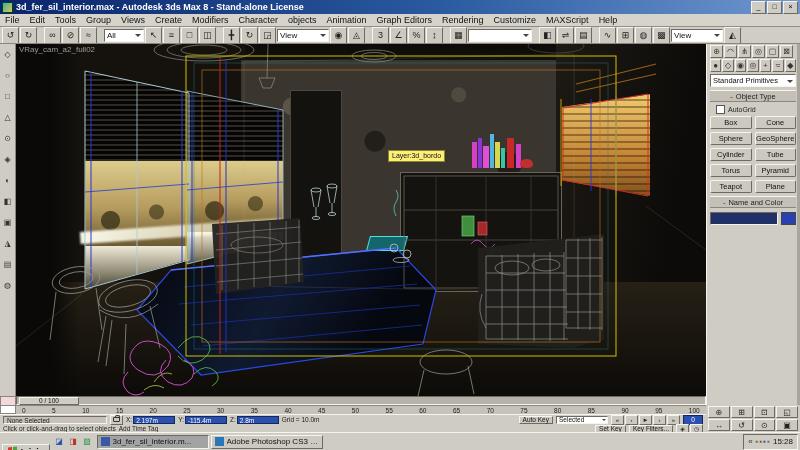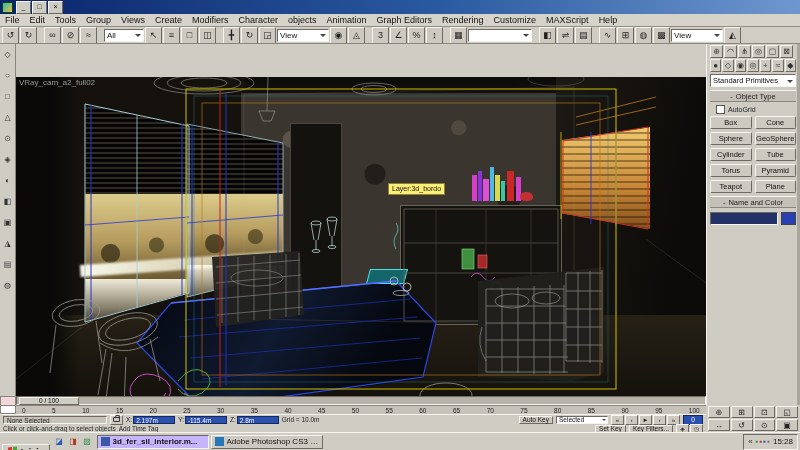--- a/index.html
+++ b/index.html
@@ -144,6 +144,7 @@
 
   <div class="titlebar">
     <span class="app-ico"></span>
+    <span class="title">3d_fer_sil_interior.max - Autodesk 3ds Max 8 - Stand-alone License</span>
     <span class="winbtns">
       <span class="wbtn raised">_</span>
       <span class="wbtn raised">□</span>

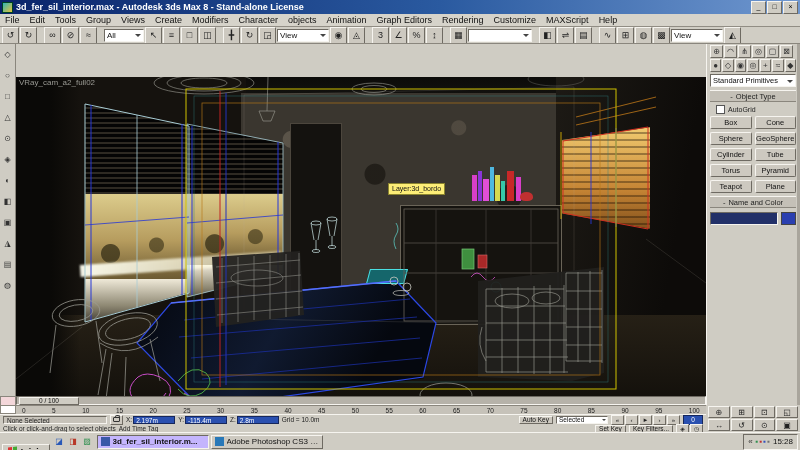--- a/index.html
+++ b/index.html
@@ -28,7 +28,7 @@
   .lefttb{position:absolute;left:0;top:44px;width:16px;height:352px;background:#cfccc3;border-right:1px solid #8a867d;display:flex;flex-direction:column;align-items:center;gap:8px;padding-top:4px;box-sizing:border-box;}
   .ltb{width:13px;height:13px;display:flex;align-items:center;justify-content:center;font-size:8px;color:#333;}
   
-  .viewport{position:absolute;left:16px;top:44px;width:690px;height:352px;background:#1b1a17;overflow:hidden;margin-top:33px;}
+  .viewport{position:absolute;left:16px;top:44px;width:690px;height:352px;background:#1b1a17;overflow:hidden;}
   .vp-bg{position:absolute;inset:0;background:radial-gradient(ellipse at 30% 45%,#38342c 0%,#252320 45%,#141210 100%);}
   .ceiling{position:absolute;left:0;top:0;width:690px;height:38px;background:linear-gradient(180deg,#0c0b09,#1a1815);}
   .leftwall{position:absolute;left:0;top:0;width:230px;height:300px;background:#15120e;}

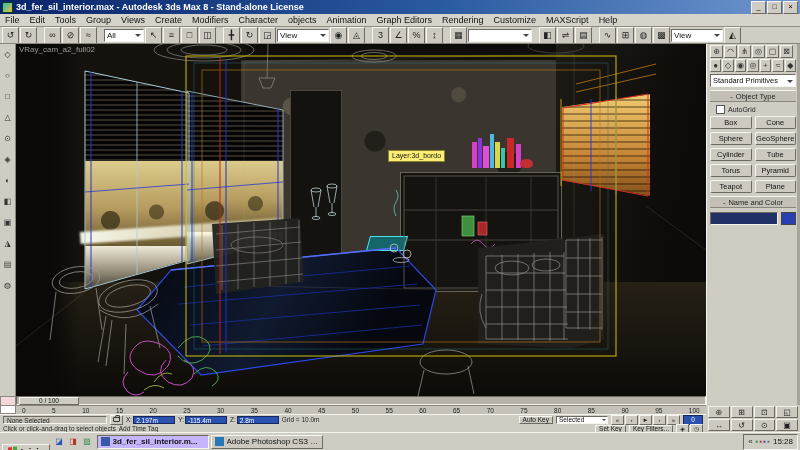--- a/index.html
+++ b/index.html
@@ -128,7 +128,7 @@
   .tasks{display:flex;gap:2px;flex:1;overflow:hidden;}
   .task{width:112px;height:14px;display:flex;align-items:center;gap:3px;padding:0 3px;border:1px solid;border-color:#f6f4ef #6e6a62 #6e6a62 #f6f4ef;background:#cdc9c0;font-size:8px;color:#111;box-sizing:border-box;}
   .task .tlabel{white-space:nowrap;overflow:hidden;text-overflow:ellipsis;}
-  .task.active{border-color:#6e6a62 #f6f4ef #f6f4ef #6e6a62;background:#c4b5fd;font-weight:bold;}
+  .task.active{border-color:#6e6a62 #f6f4ef #f6f4ef #6e6a62;background:#a3a3a3;font-weight:normal;}
   .ticon{width:9px;height:9px;flex:0 0 auto;}
   .ico-folder{background:#e0b83a;}.ico-acad{background:#b03020;}.ico-max{background:#3a58a8;}.ico-ps{background:#2878b8;}
   .tray{height:14px;display:flex;align-items:center;gap:3px;padding:0 4px;border:1px solid;border-color:#6e6a62 #f6f4ef #f6f4ef #6e6a62;flex:0 0 auto;}

